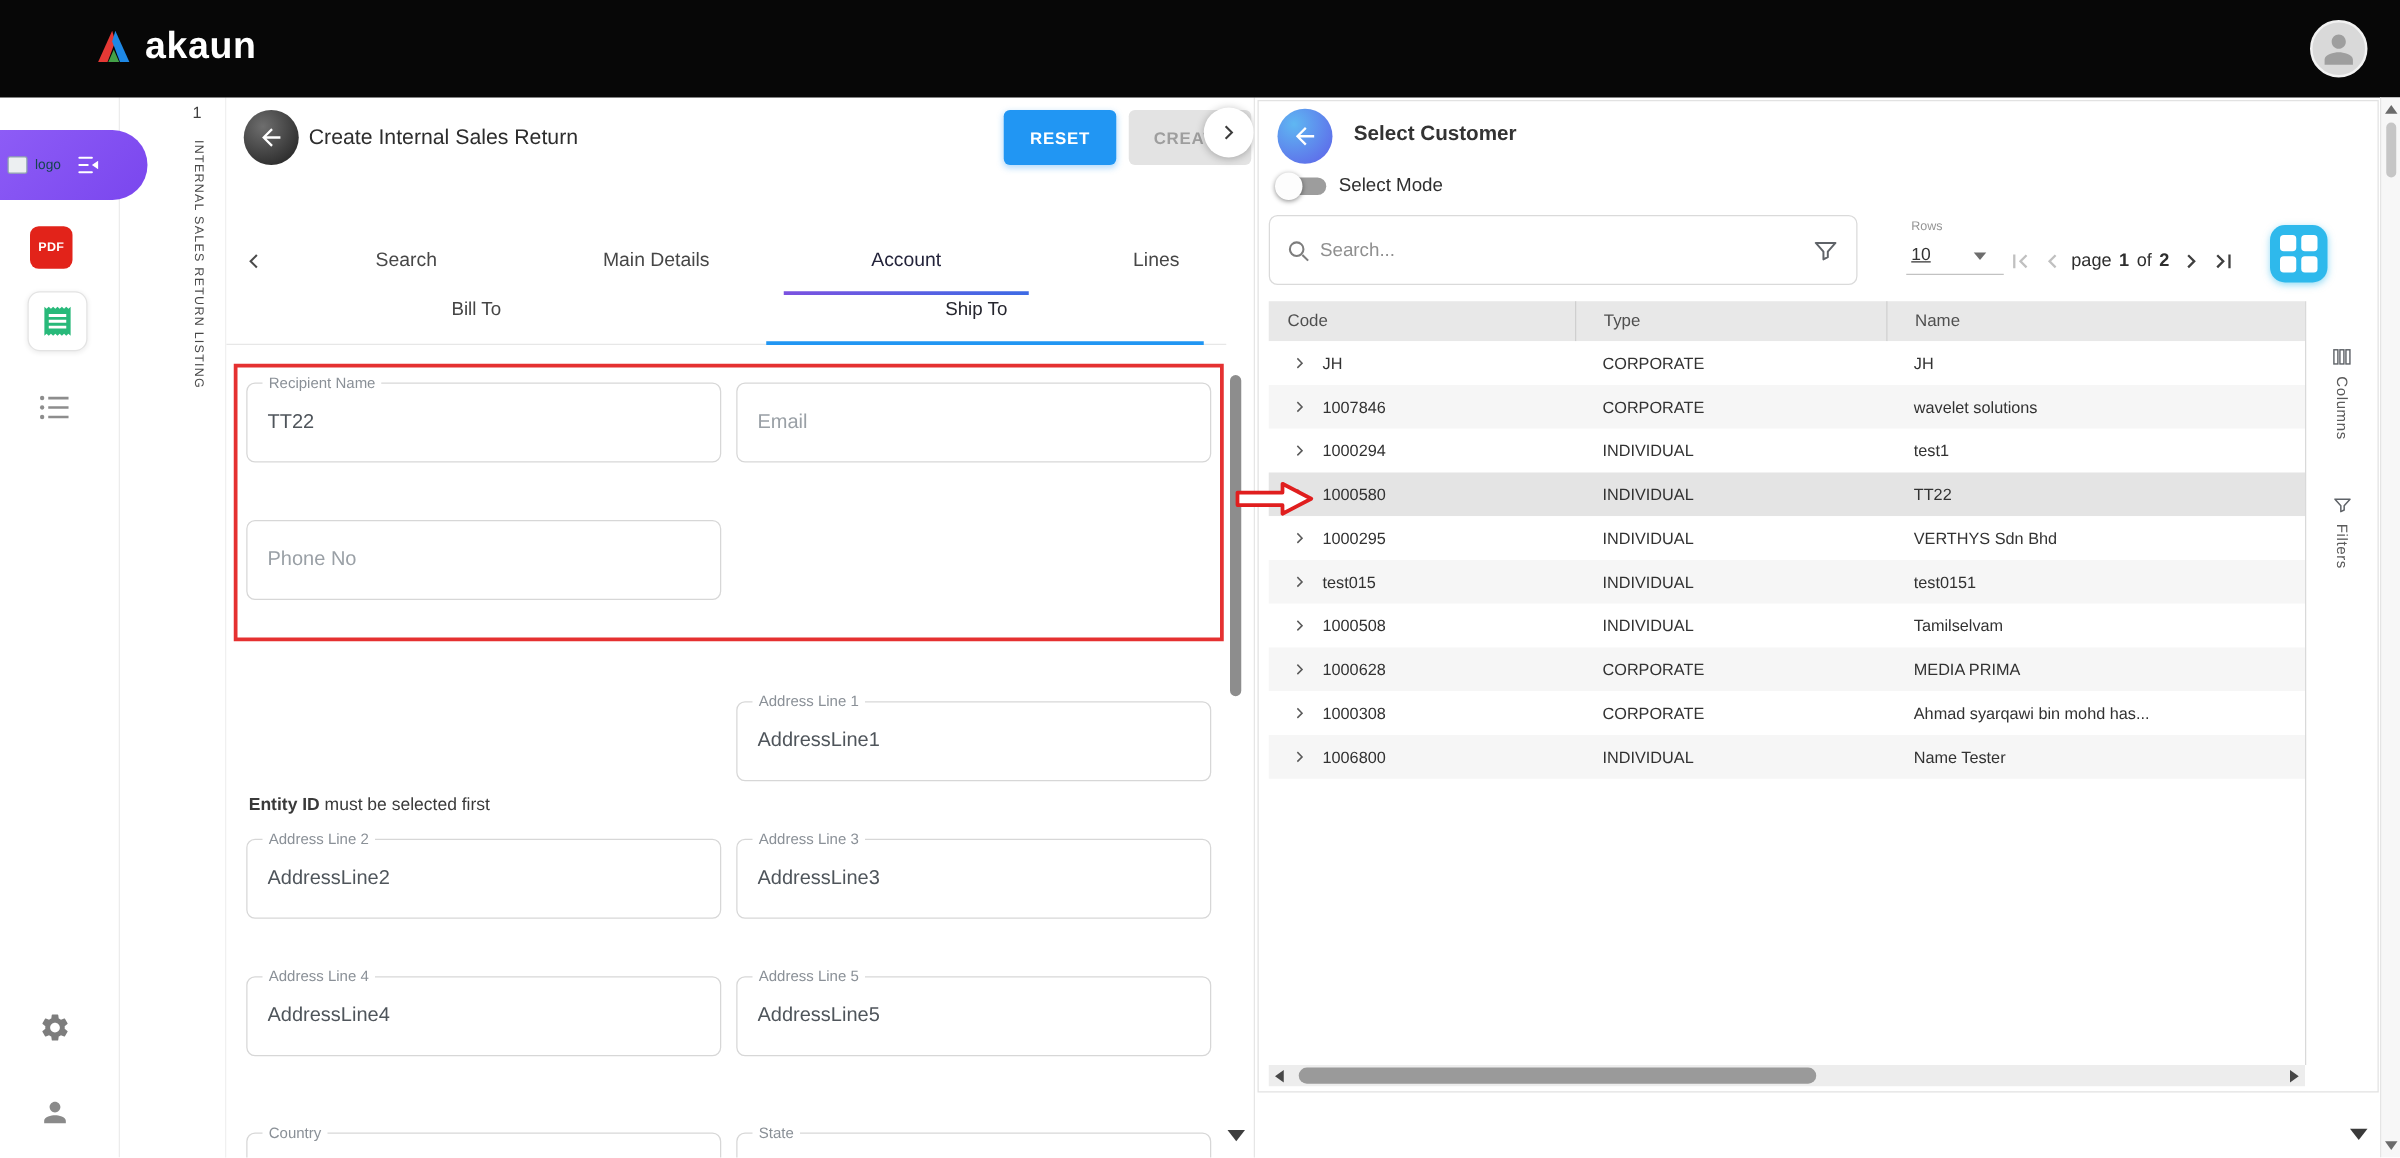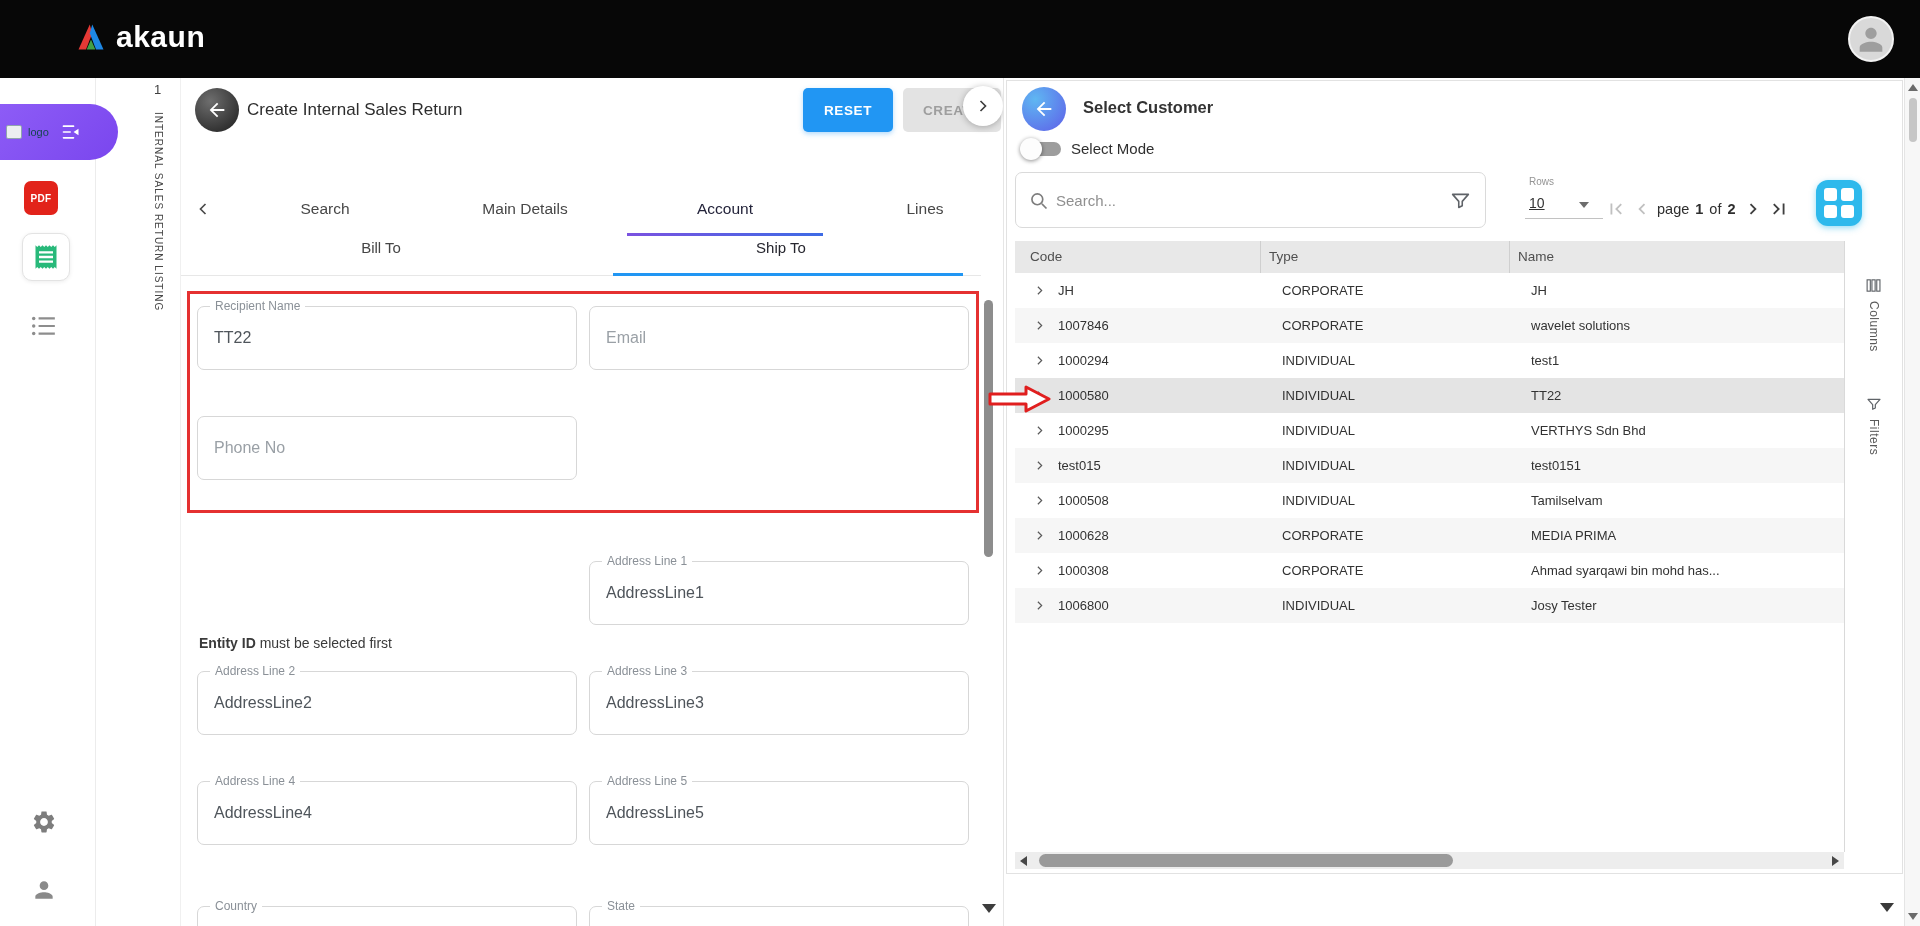--- a/index.html
+++ b/index.html
@@ -120,7 +120,7 @@
 
   .thead { position:absolute; left:8px; top:160px; width:829px; height:32px; background:#e8e8e8;
            display:grid; grid-template-columns:245px 249px 335px; }
-  .hcell { font-size:13.5px; color:#4f4f4f; line-height:32px; padding-left:8px; cursor:pointer; }
+  .hcell { font-size:13.5px; color:#4f4f4f; line-height:32px; padding-left:22px; cursor:pointer; }
   .hcell.first { padding-left:15px; }
   .hcell.bordered { border-left:1px solid #cfcfcf; }
 

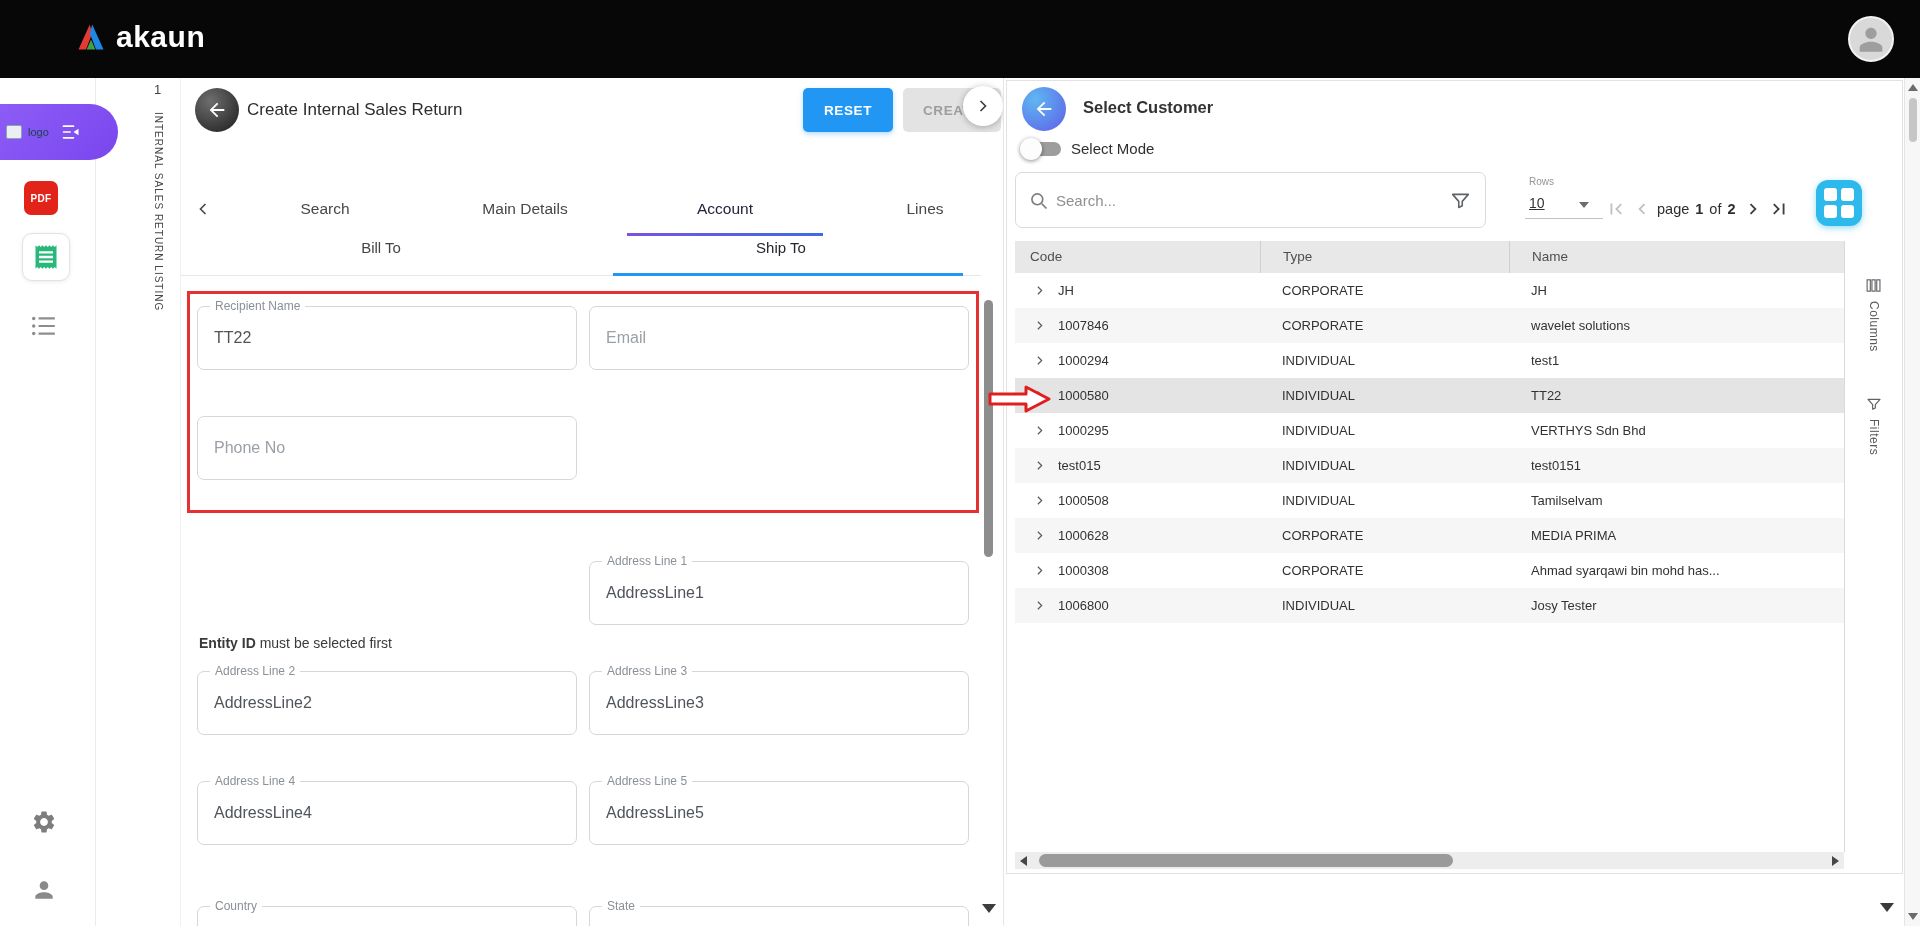--- a/index.html
+++ b/index.html
@@ -504,7 +504,7 @@
       <span>1006800</span>
     </div>
     <div class="tcell">INDIVIDUAL</div>
-    <div class="tcell">Josy Tester</div>
+    <div class="tcell">Name Tester</div>
   </div>
       </div>
 

